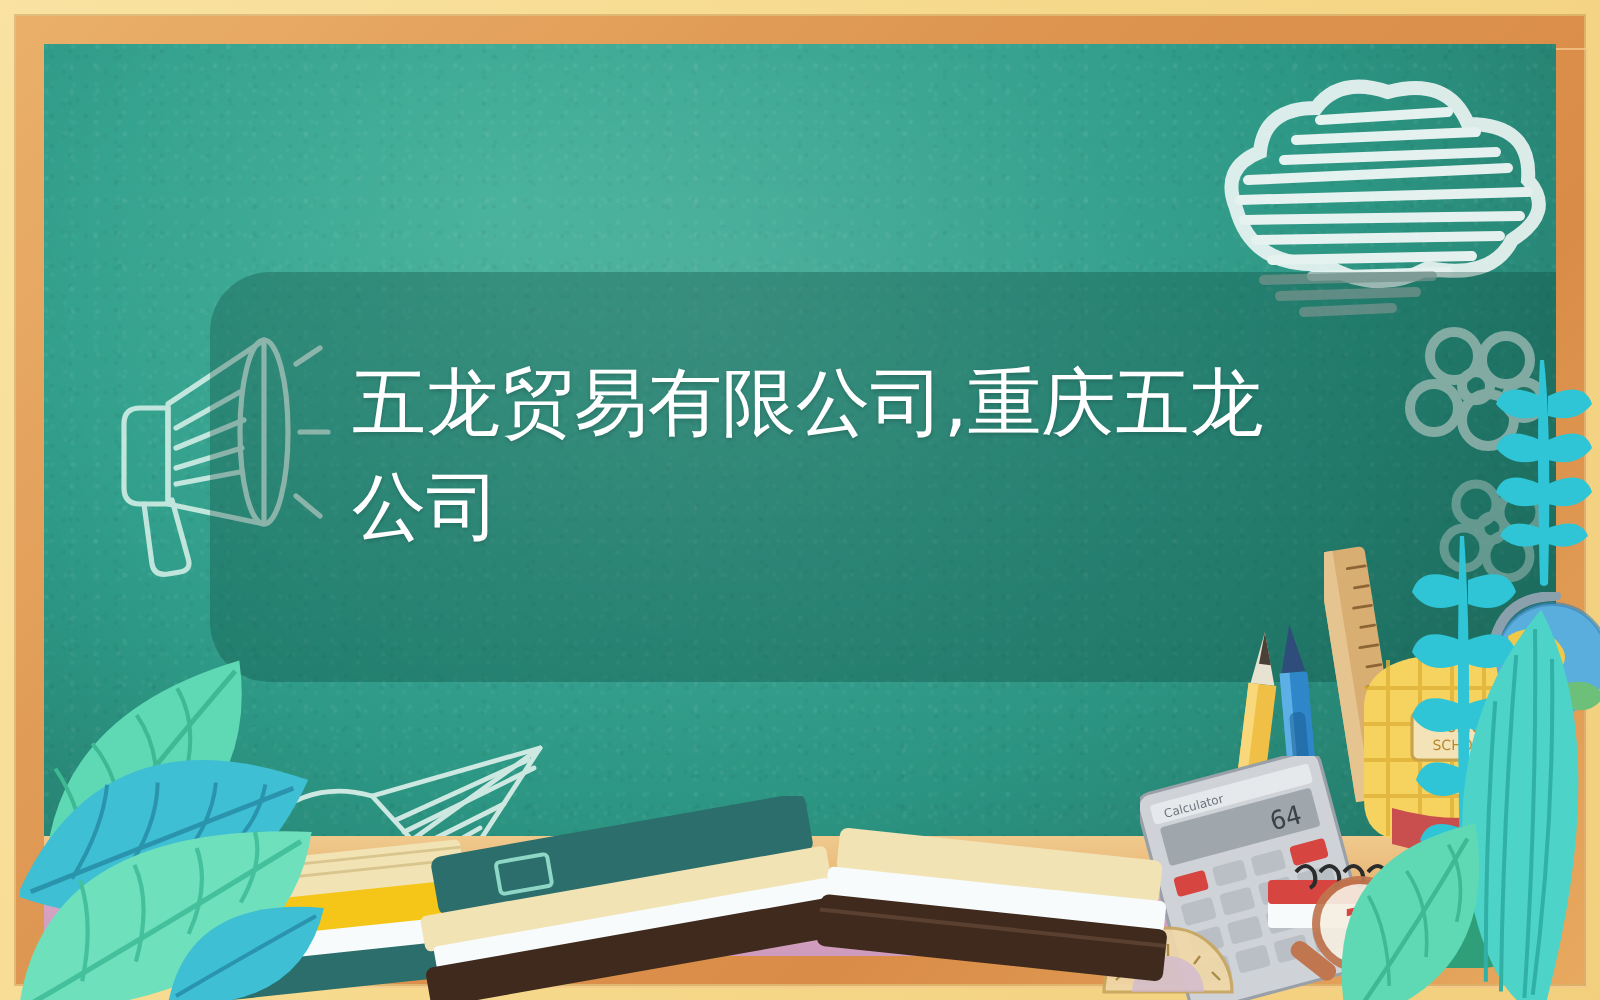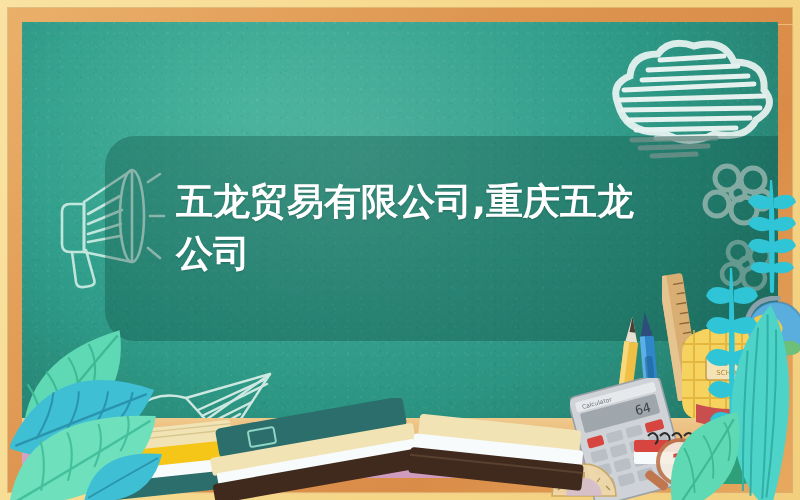--- a/index.html
+++ b/index.html
@@ -56,7 +56,7 @@
 
   
   .headline{position:absolute;left:176px;top:176px;width:470px;
-    color:#ffffff;font-size:37px;line-height:52px;font-weight:bold;
+    color:#ffffff;font-size:37px;line-height:52px;font-weight:normal;
     letter-spacing:0px;text-shadow:0 1px 2px rgba(0,0,0,.18);}
 
   

